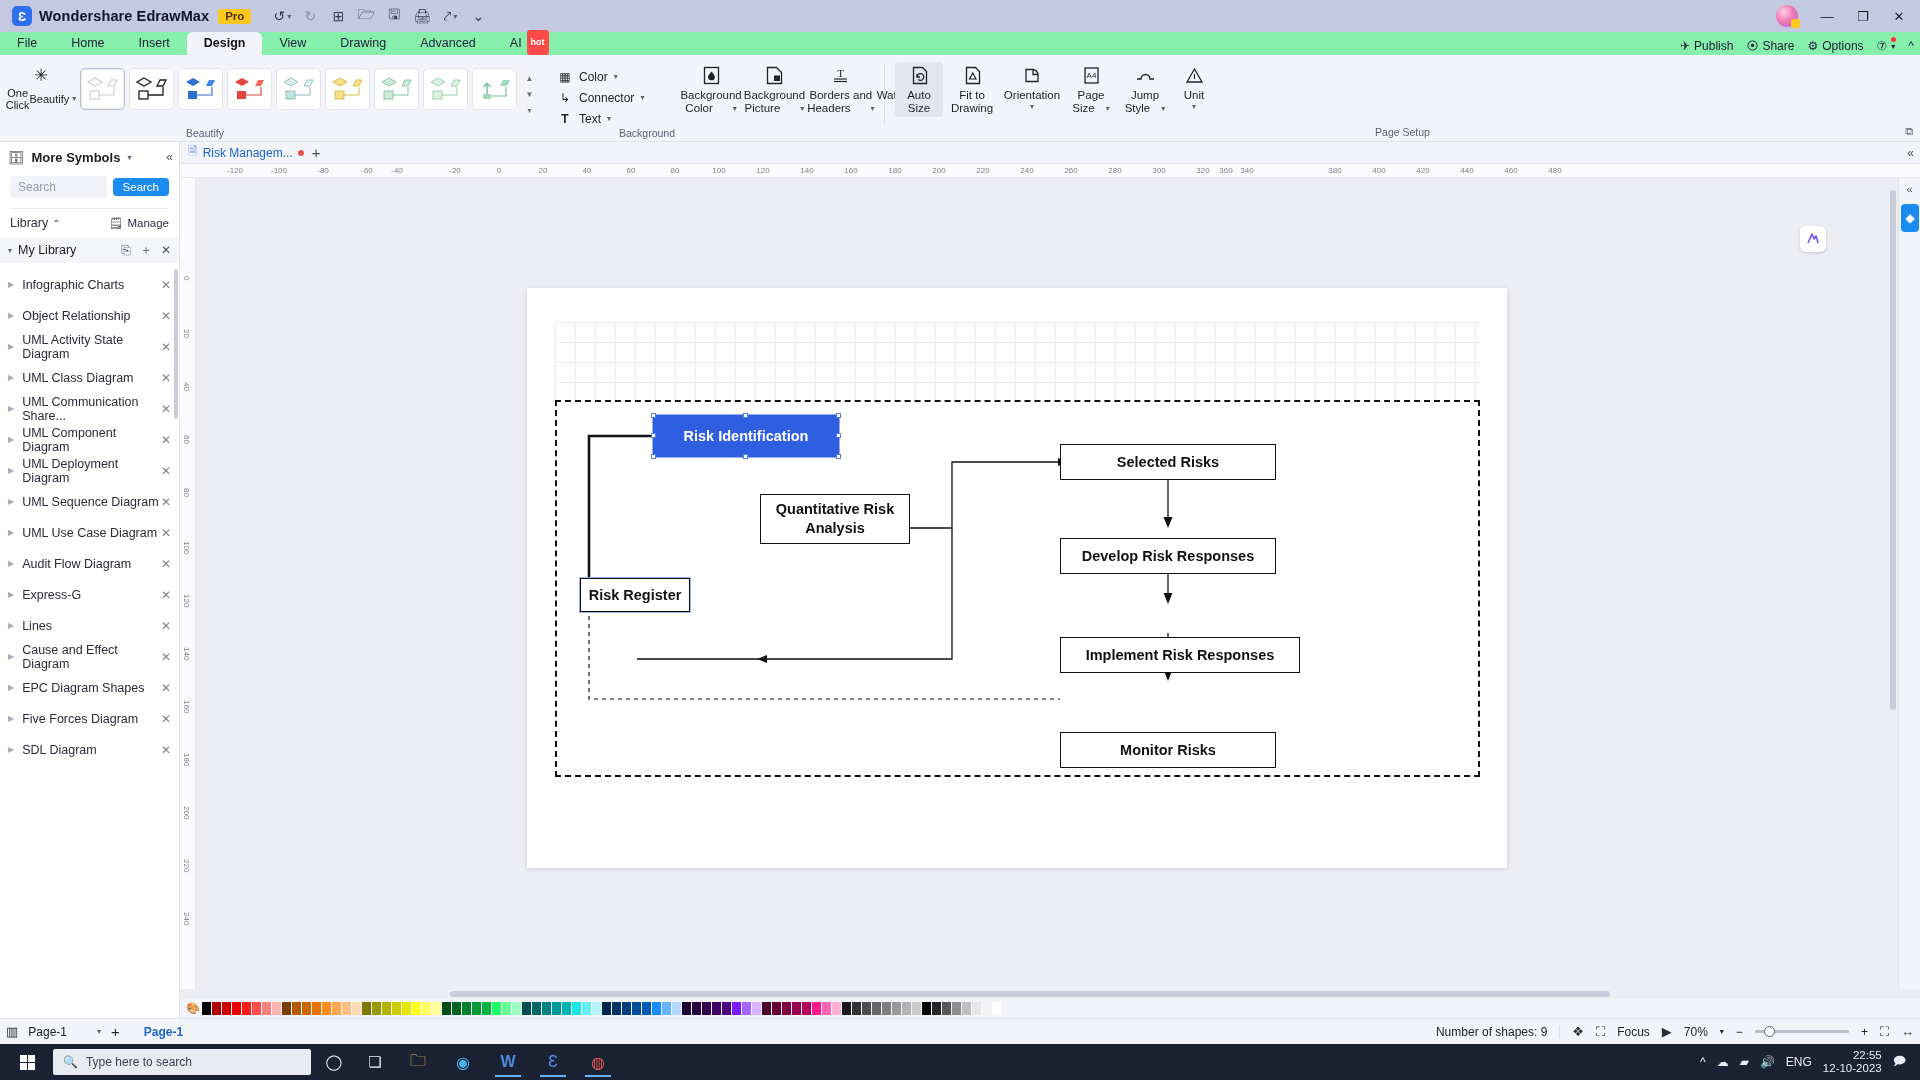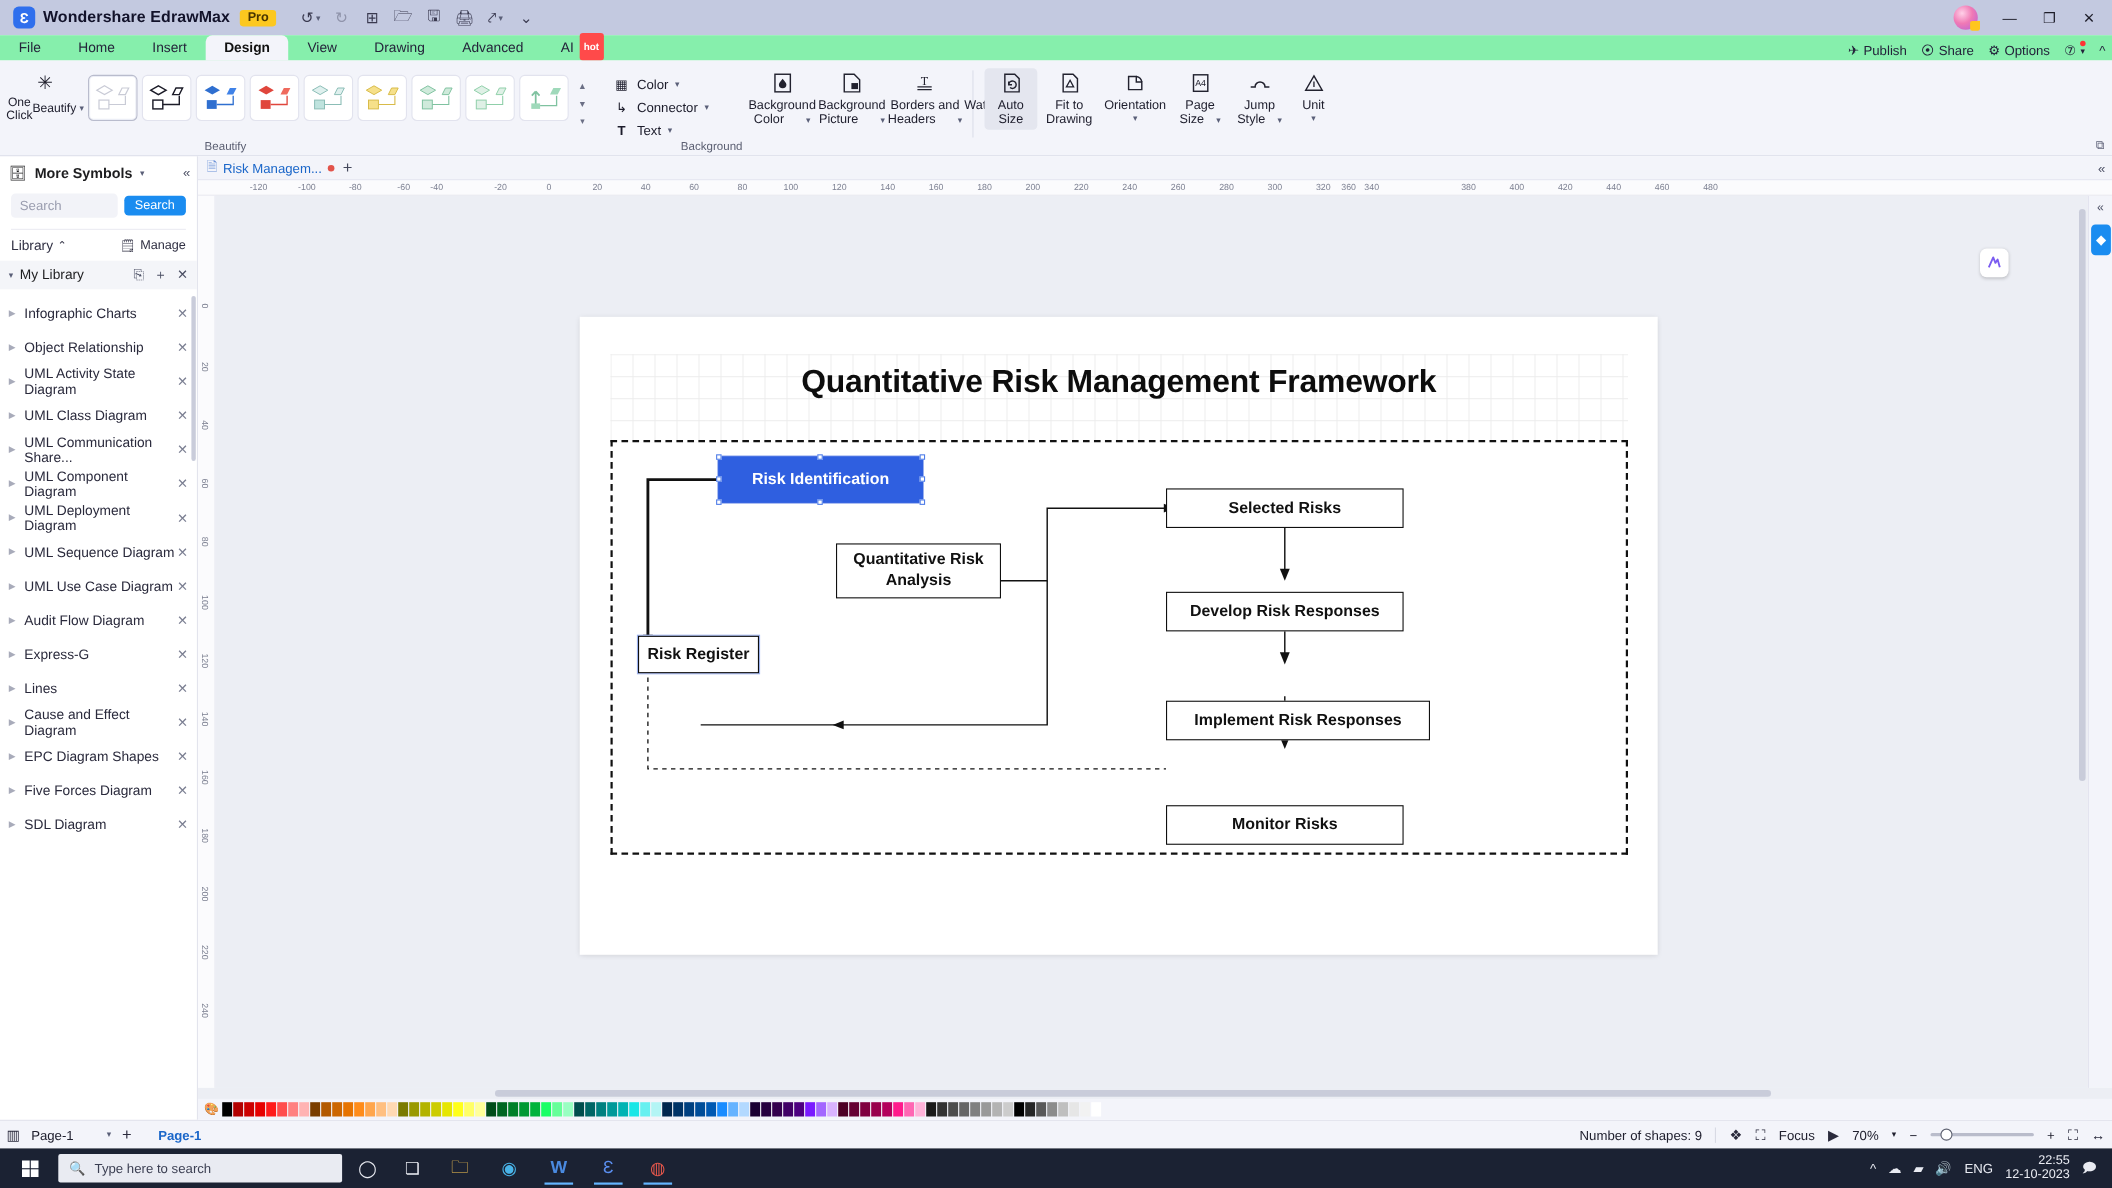--- a/index.html
+++ b/index.html
@@ -558,6 +558,7 @@
           <span class="caretsm">▾</span>
         </div>
       </div>
+      <div class="rgroup-label">Page Setup</div>
       <div class="rb-expand">⧉</div>
     </div>
   </div>

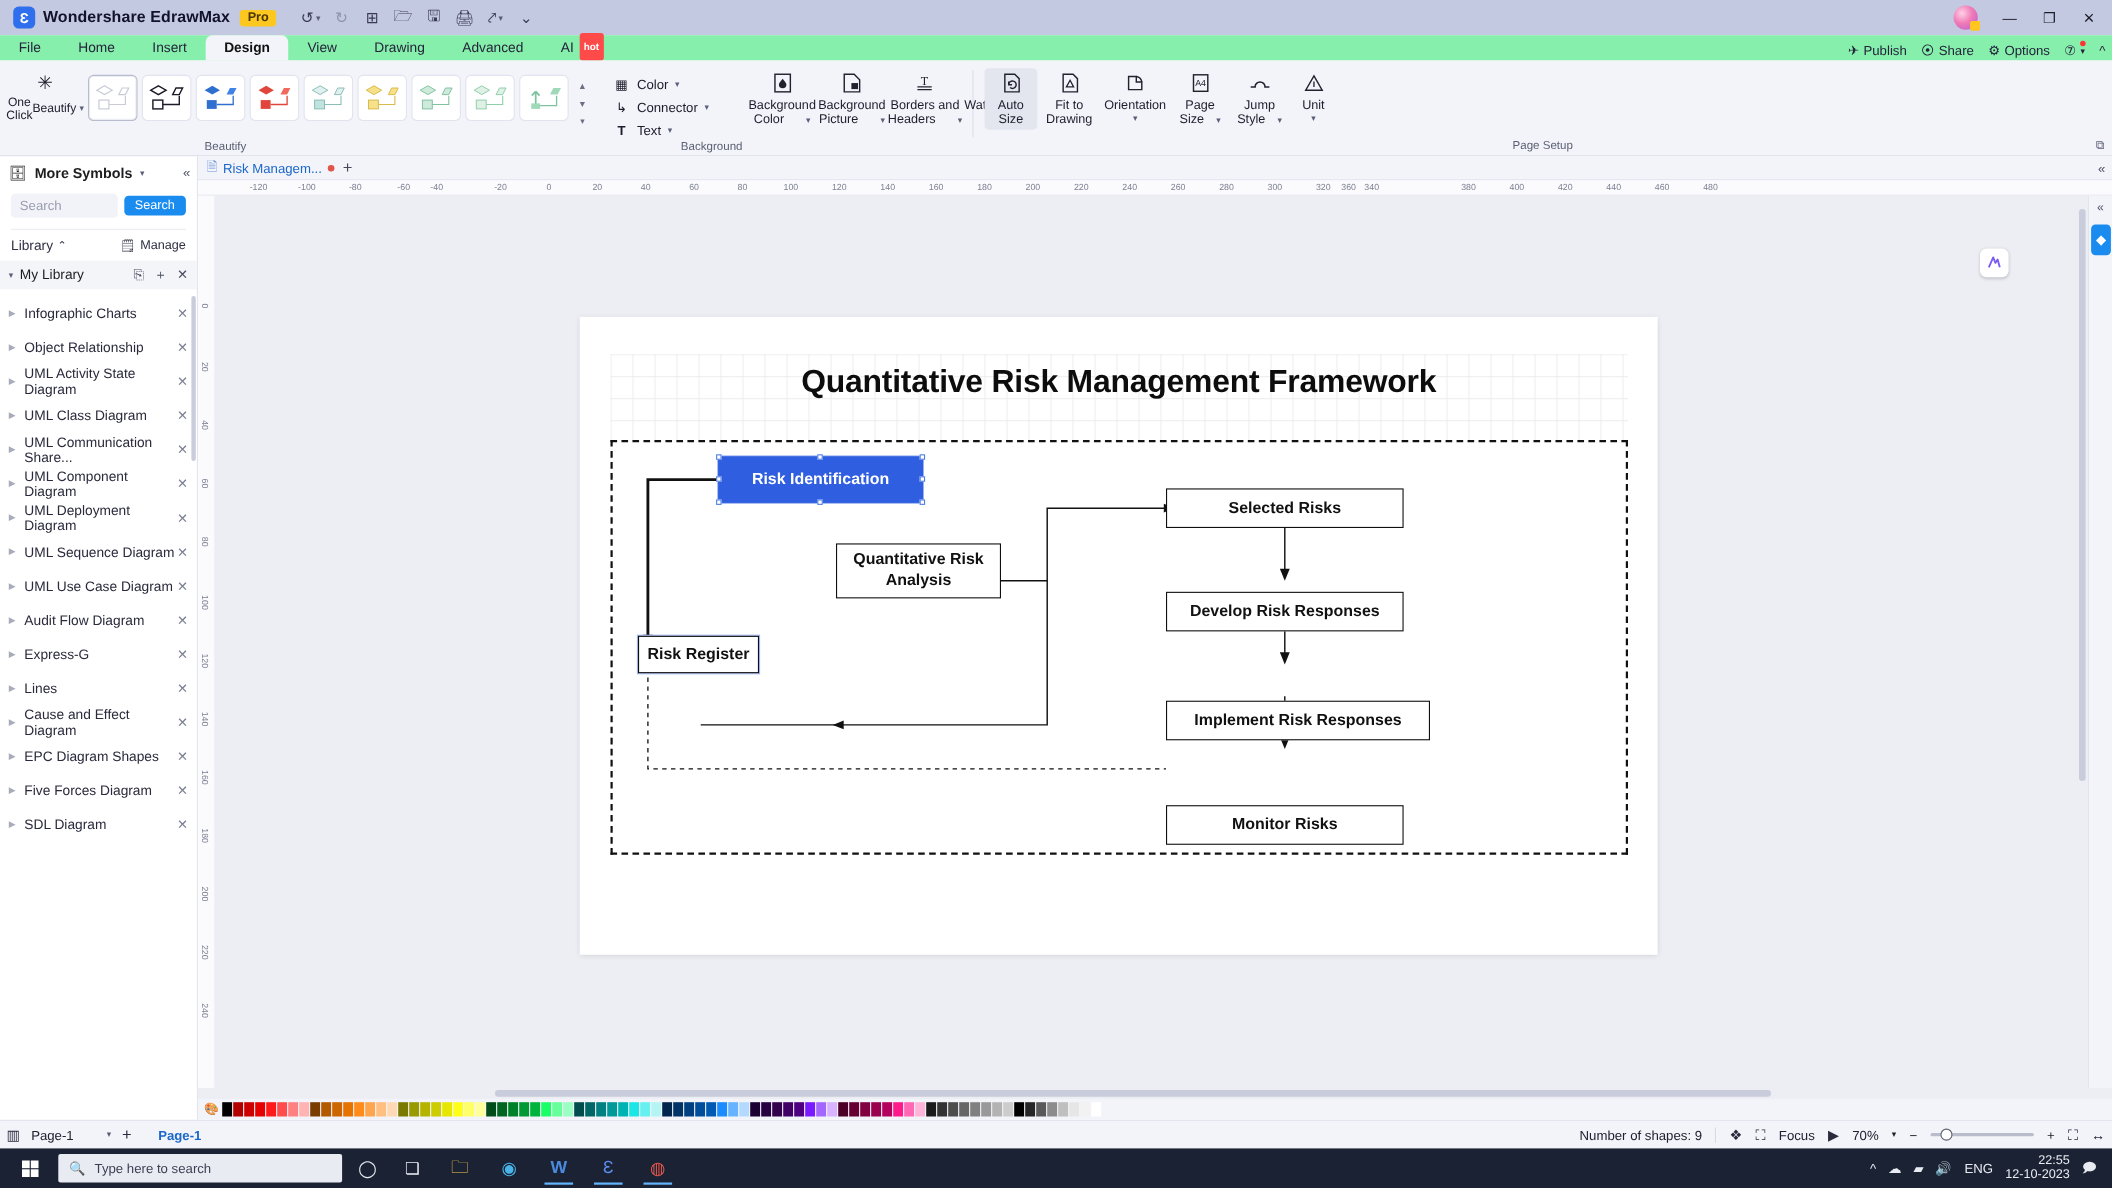--- a/index.html
+++ b/index.html
@@ -783,7 +783,6 @@
           <div class="page">
             <div class="grid-band"></div>
 
-            <div class="dia-title">Quantitative Risk Management Framework</div>
 
             <div class="dashframe"></div>
 

